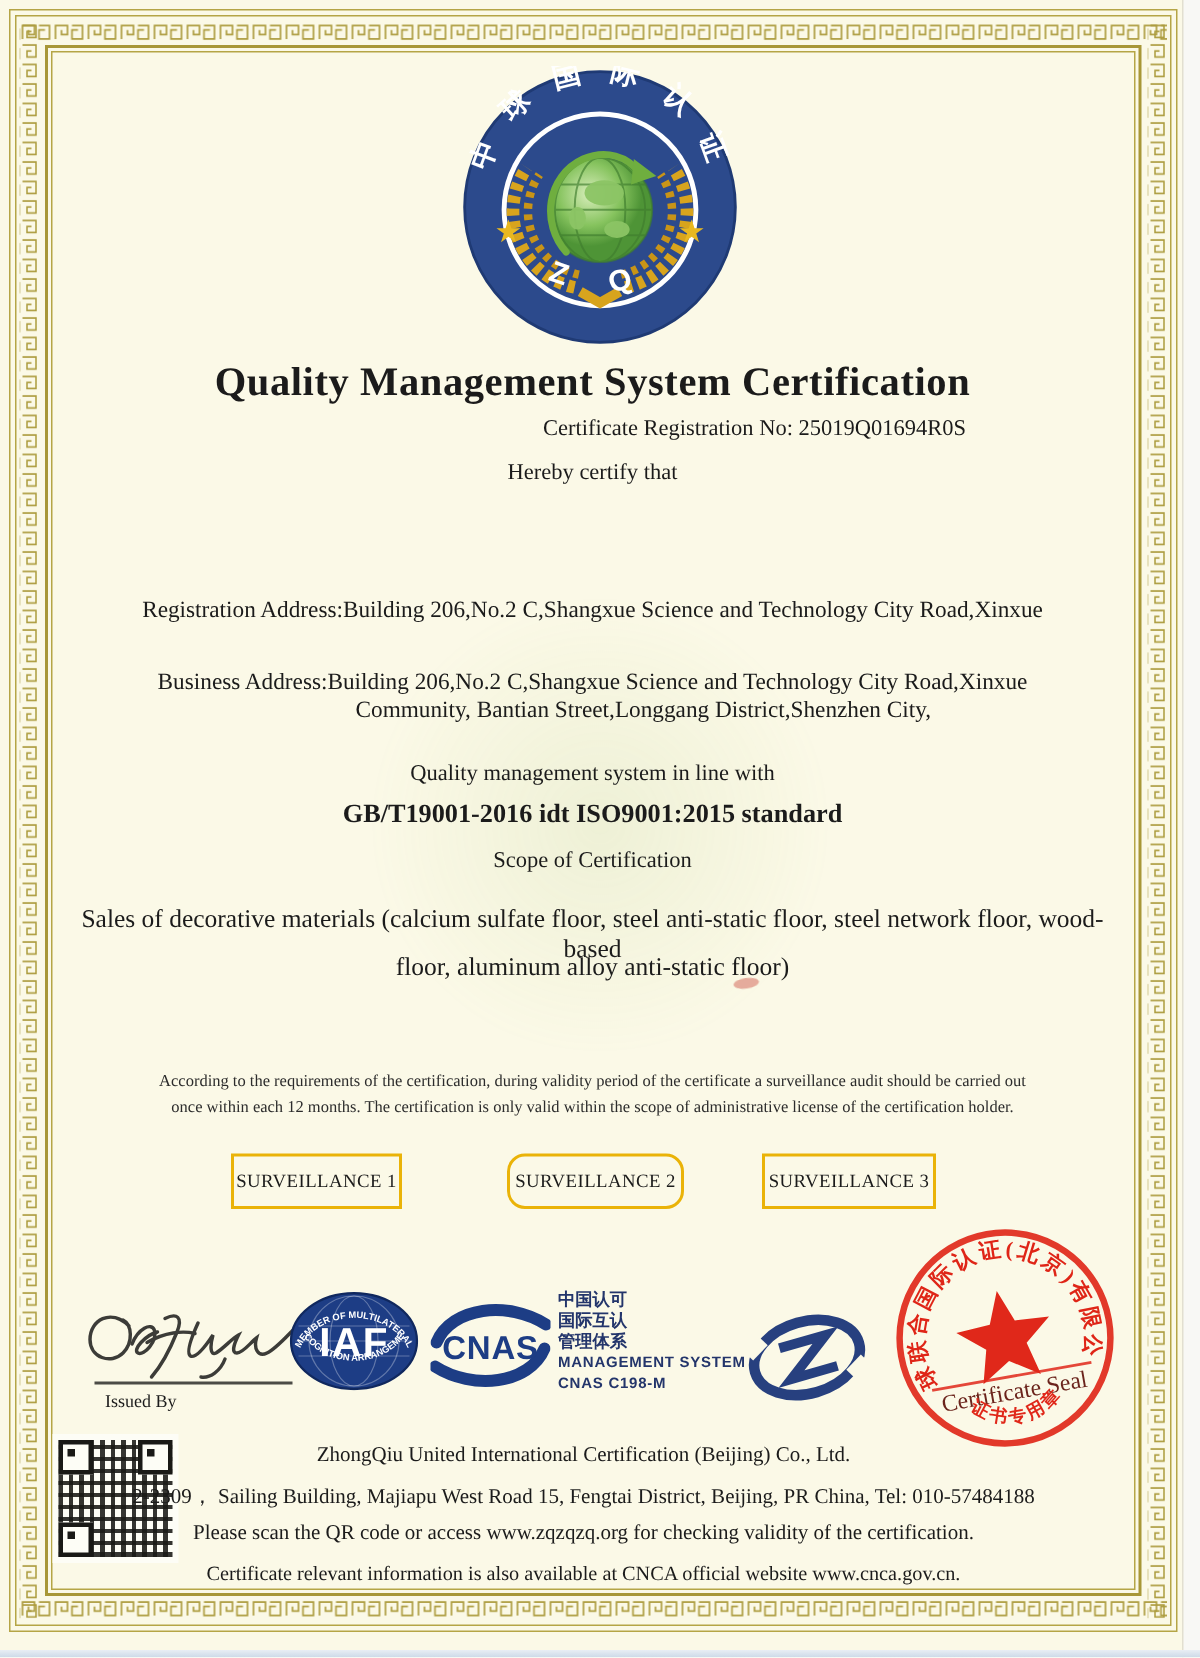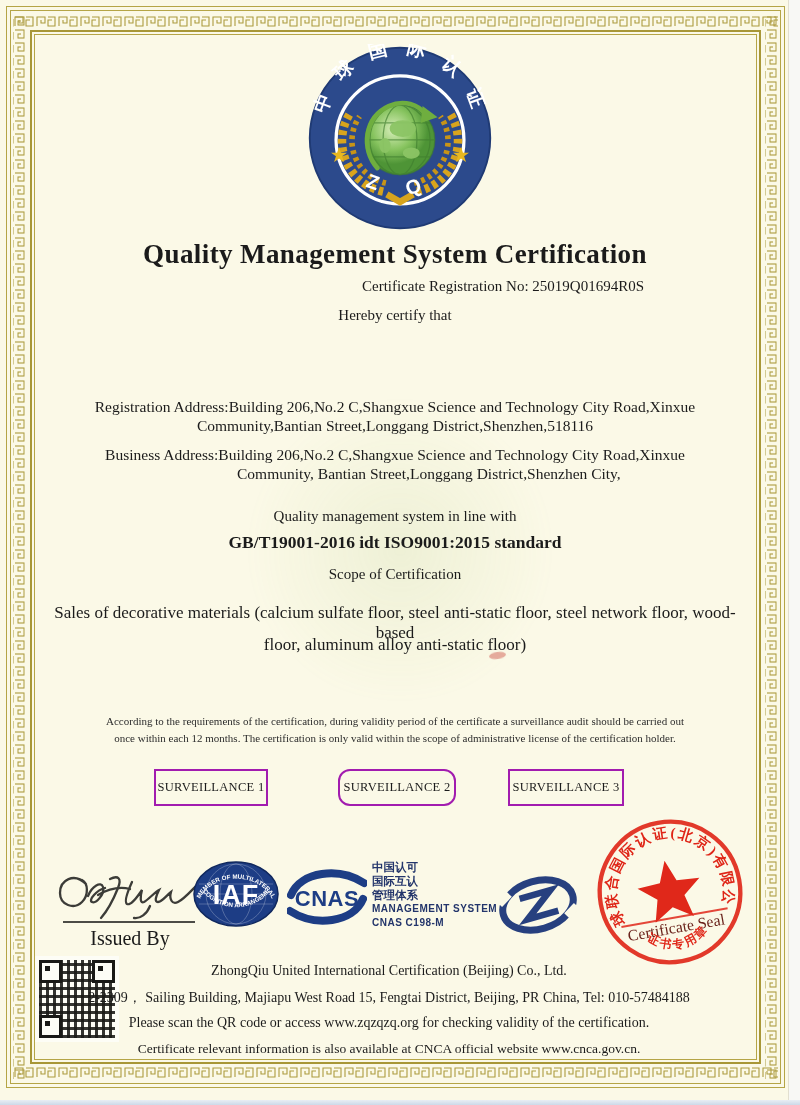--- a/index.html
+++ b/index.html
@@ -184,7 +184,6 @@
   <div class="abs ctr hereby">Hereby certify that</div>
 
   <div class="abs ctr addr a1a">Registration Address:Building 206,No.2 C,Shangxue Science and Technology City Road,Xinxue</div>
-  <div class="abs ctr addr a1b">Community,Bantian Street,Longgang District,Shenzhen,518116</div>
   <div class="abs ctr addr a2a">Business Address:Building 206,No.2 C,Shangxue Science and Technology City Road,Xinxue</div>
   <div class="abs ctr addr a2b">Community, Bantian Street,Longgang District,Shenzhen City,</div>
 

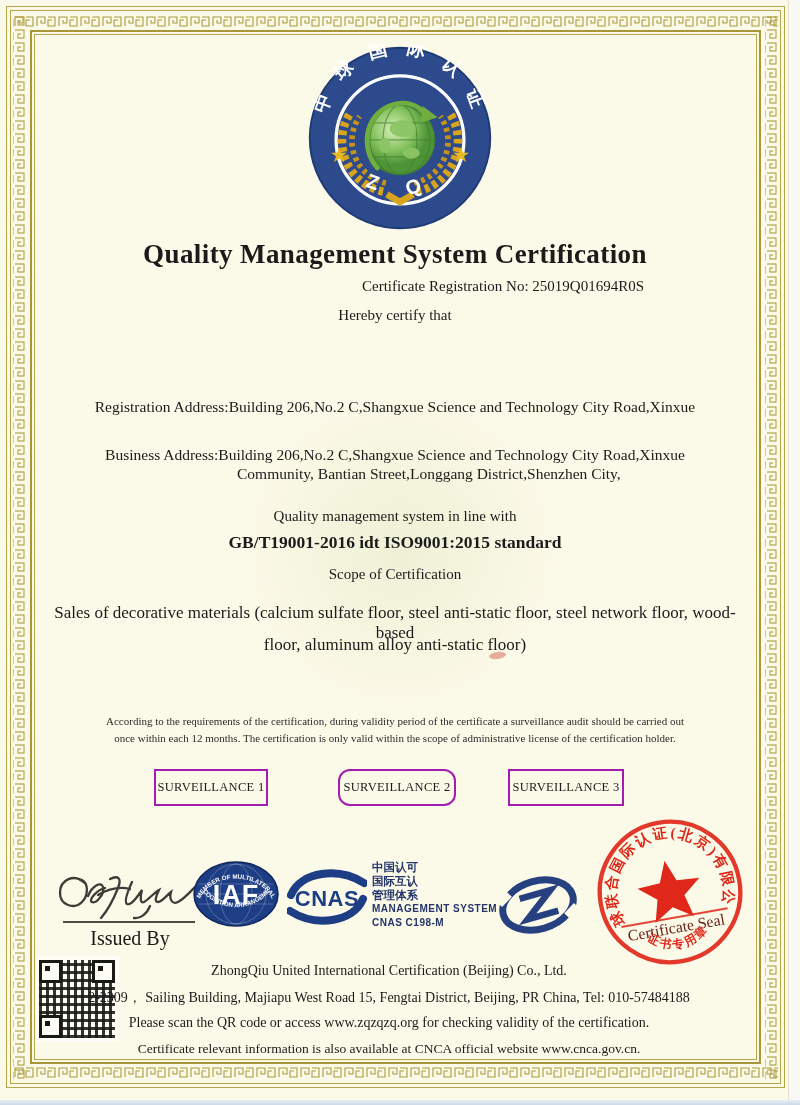--- a/index.html
+++ b/index.html
@@ -48,7 +48,7 @@
   .dateline span{margin:0 9px;}
   .fine{font-size:11px;color:#2c2c2c;}
   .fine1{top:715px;} .fine2{top:732px;}
-  .svbox{top:769px;height:33px;border:2px solid #a21caf;background:transparent;
+  .svbox{top:769px;height:33px;border:2px solid #eab308;background:transparent;
          font-size:12.5px;line-height:33px;text-align:center;letter-spacing:.3px;}
   .b1{left:154px;width:110px;} .b2{left:338px;width:114px;border-radius:12px;} .b3{left:508px;width:112px;}
   .sig{left:52px;top:866px;width:150px;height:56px;}

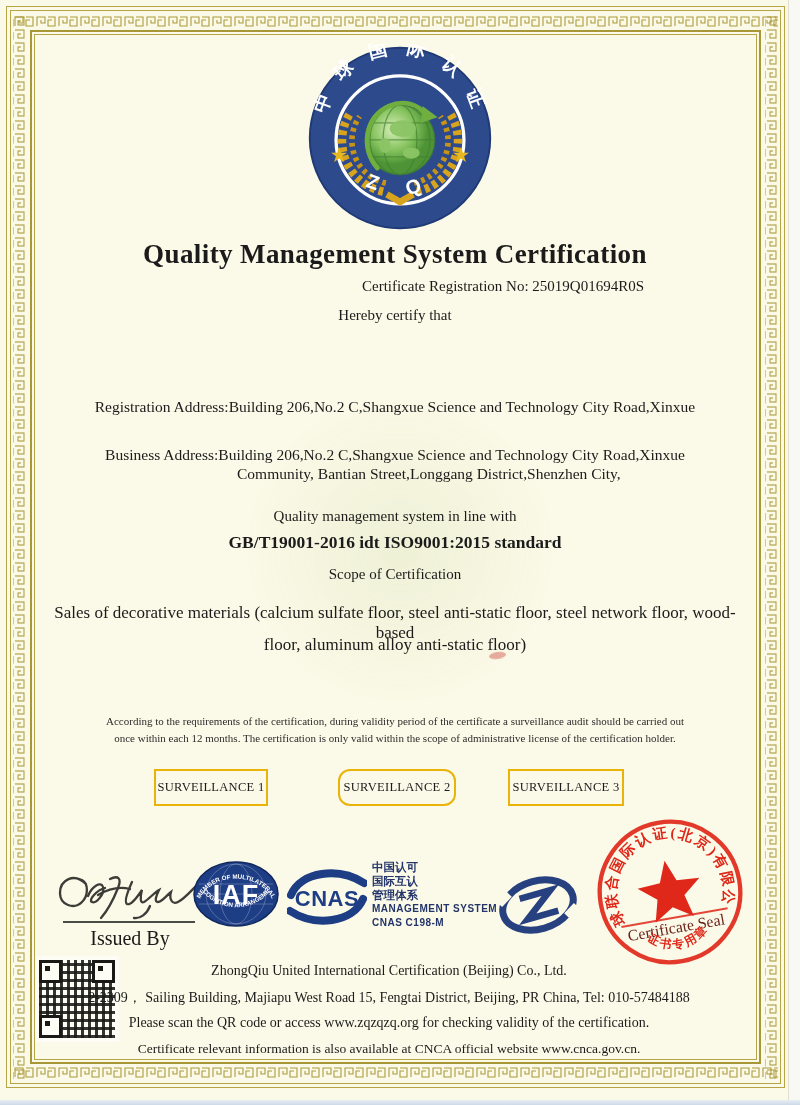--- a/index.html
+++ b/index.html
@@ -53,7 +53,7 @@
   .b1{left:154px;width:110px;} .b2{left:338px;width:114px;border-radius:12px;} .b3{left:508px;width:112px;}
   .sig{left:52px;top:866px;width:150px;height:56px;}
   .sigline{left:63px;top:921px;width:132px;height:2px;background:#4c4c46;}
-  .issuedby{left:70px;top:927px;width:120px;text-align:center;font-size:20px;}
+  .issuedby{left:70px;top:927px;width:120px;text-align:left;font-size:12px;}
   .iaf{left:193px;top:861px;width:86px;height:66px;}
   .cnas{left:287px;top:869px;width:80px;height:56px;}
   .accr{left:372px;top:860px;width:130px;text-align:left;color:#23356b;}

